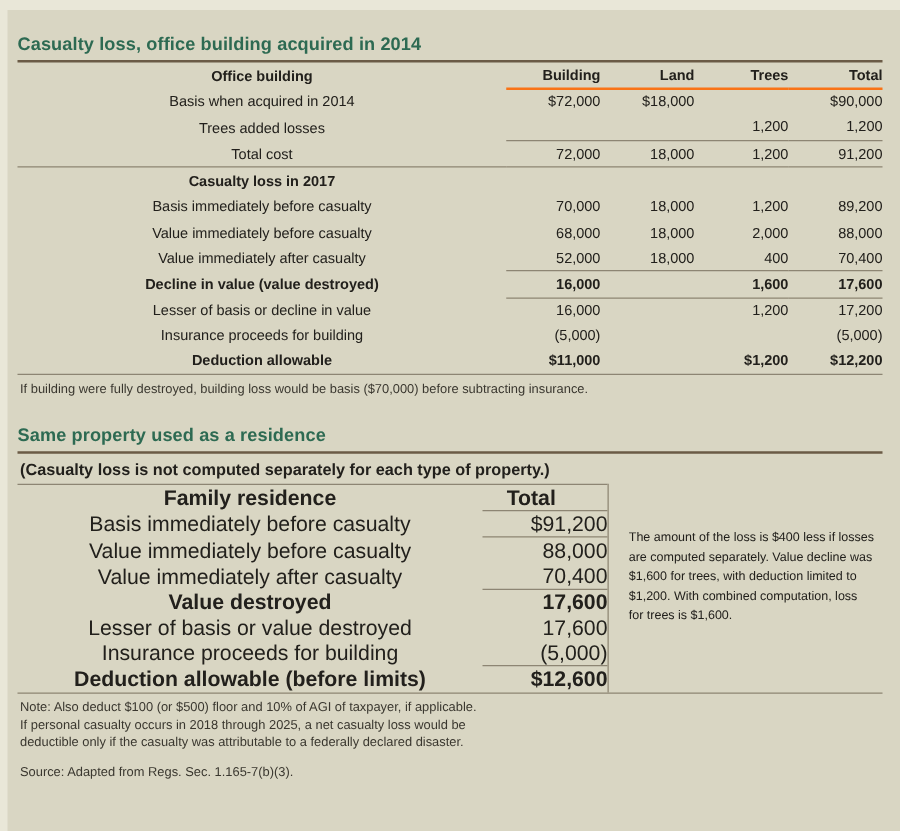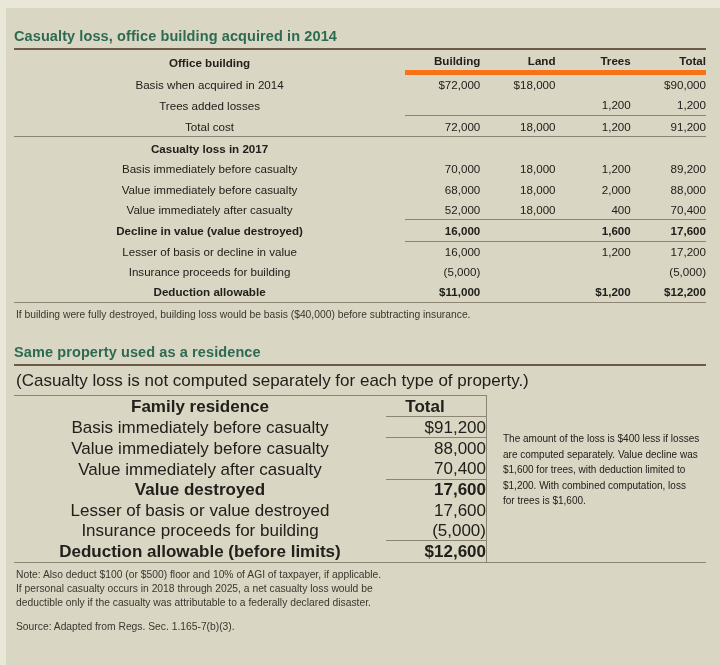--- a/index.html
+++ b/index.html
@@ -68,7 +68,7 @@
 
   
   tr.hdr td{font-weight:bold;padding-bottom:3px;}
-  tr.hdr td.num{border-bottom:5px solid #f97316;}
+  tr.hdr td.num{border-bottom:2px solid #f97316;}
   tr.hdr td.lbl{border-bottom:none;}
 
   .fullrule{border-top:1px solid #8d8573;}

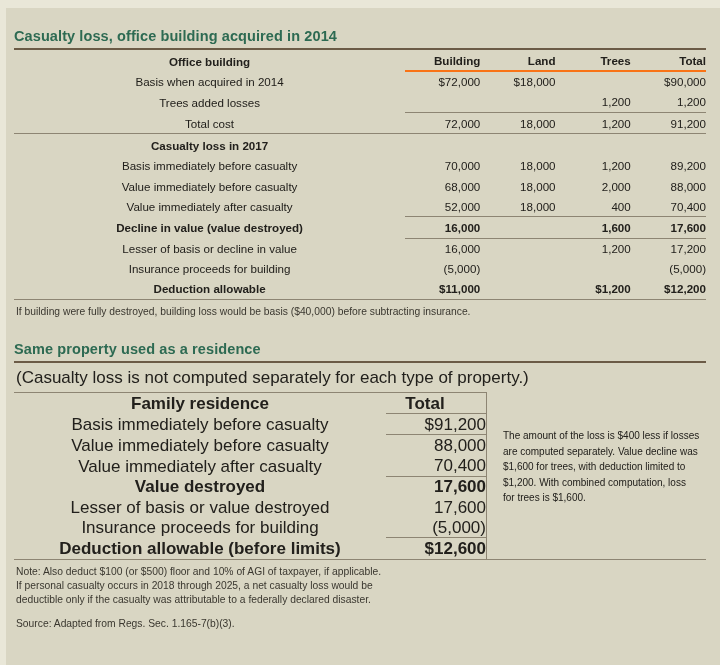--- a/index.html
+++ b/index.html
@@ -220,7 +220,7 @@
       </table>
 
       <div class="fullrule"></div>
-      <div class="footnote">If building were fully destroyed, building loss would be basis ($40,000) before subtracting insurance.</div>
+      <div class="footnote">If building were fully destroyed, building loss would be basis ($70,000) before subtracting insurance.</div>
 
       <div style="height:22px"></div>
       <div class="sect-title">Same property used as a residence</div>

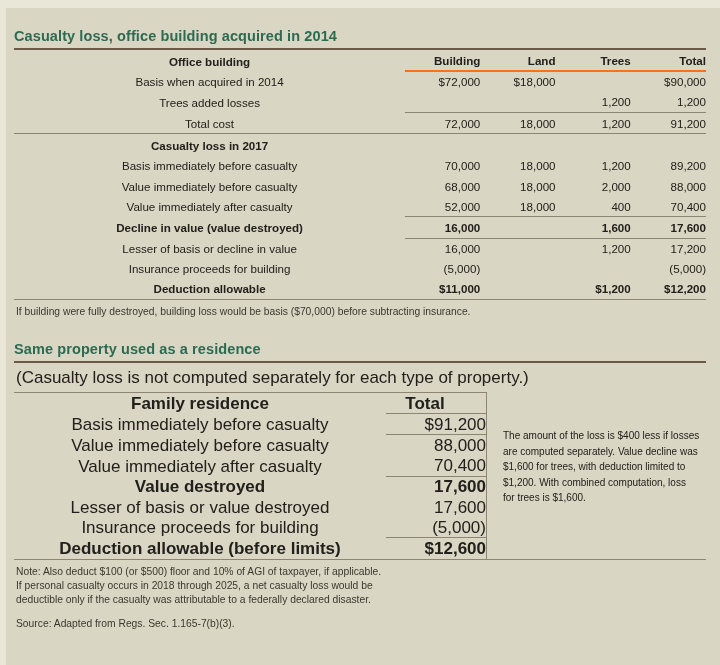--- a/index.html
+++ b/index.html
@@ -84,7 +84,7 @@
 
   
   .subcap{
-    font-size:17px;color:#22201c;padding:5px 2px 4px 2px;font-weight:normal;
+    font-size:13px;color:#22201c;padding:5px 2px 4px 2px;font-weight:bold;
   }
   .grid2{
     display:flex;align-items:stretch;

